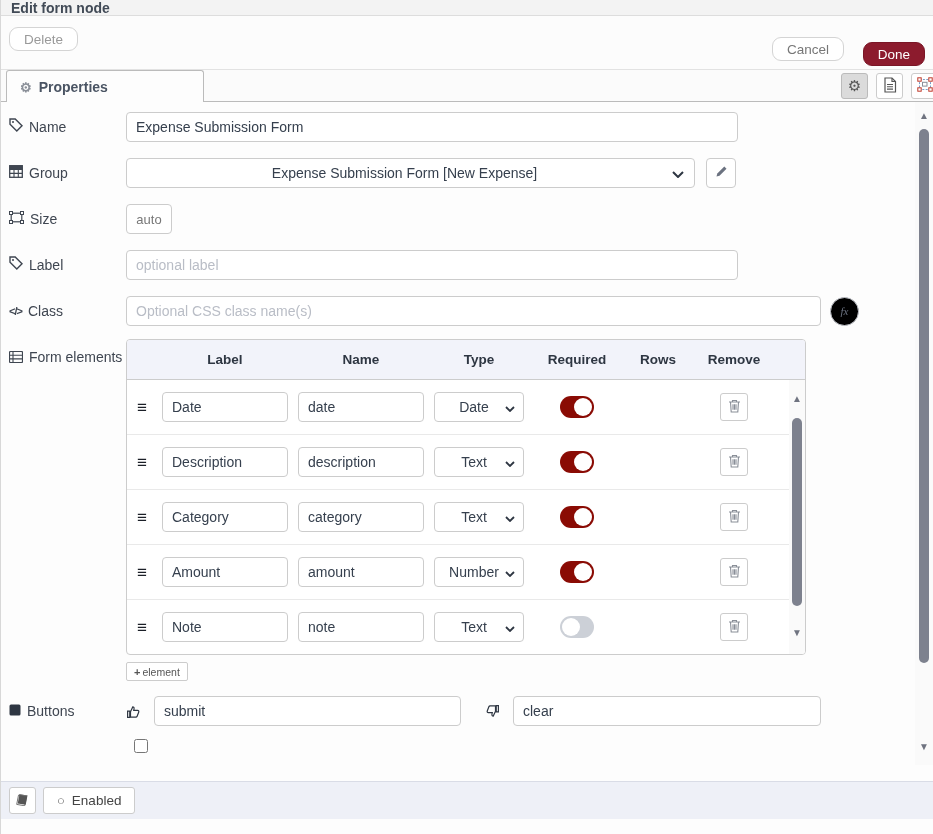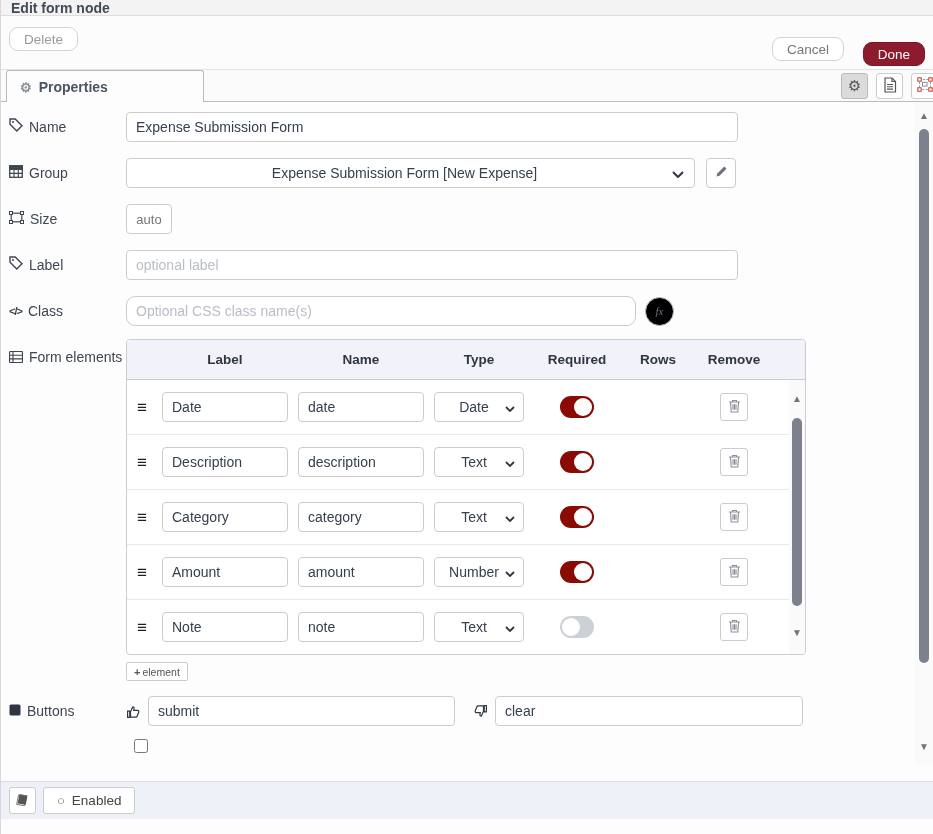--- a/index.html
+++ b/index.html
@@ -281,7 +281,7 @@
         <span class="code-glyph">&lt;/&gt;</span>
         <span>Class</span>
       </div>
-      <input class="ti" style="width: 510px; border-radius: 9px;" type="text" placeholder="Optional CSS class name(s)">
+      <input class="ti" style="width: 695px;" type="text" placeholder="Optional CSS class name(s)">
       <div class="fx-btn">
         <span>fx</span>
       </div>

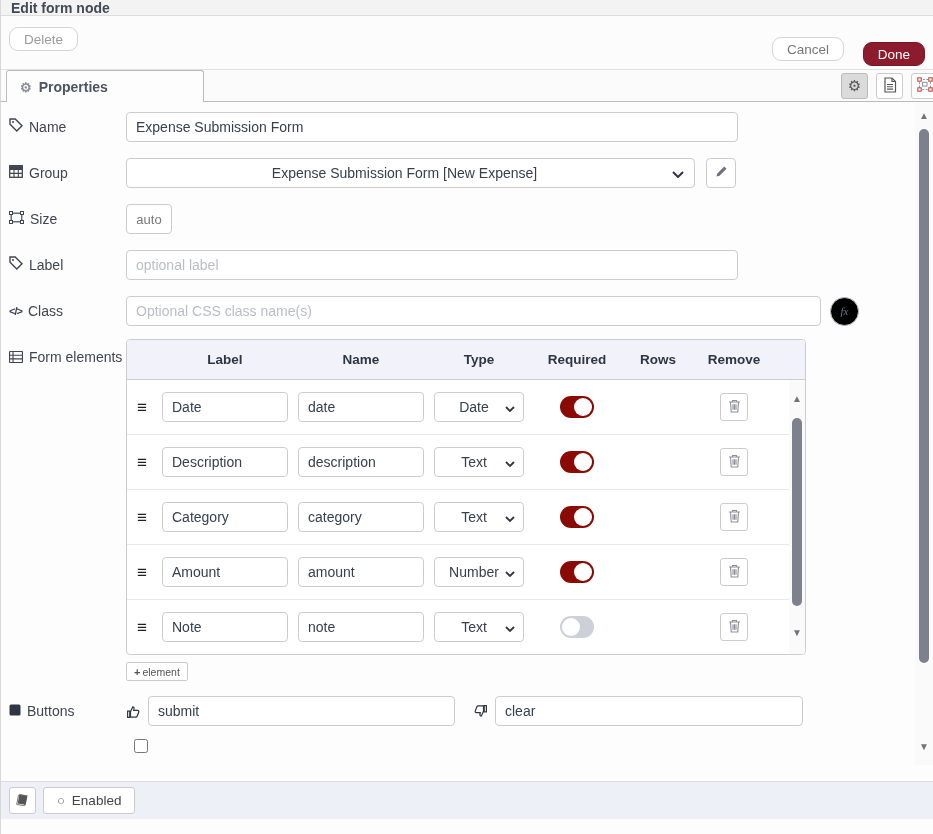--- a/index.html
+++ b/index.html
@@ -133,7 +133,7 @@
   .add-element-btn .plus { font-weight:bold; font-size:11px; }
 
   
-  .btn-input-group { display:flex; align-items:center; gap:7px; }
+  .btn-input-group { display:flex; align-items:center; gap:13px; }
   .submit-input { width:307px; }
   .clear-input { width:308px; }
   .thumb-icon { color:#2e3642; display:flex; }

